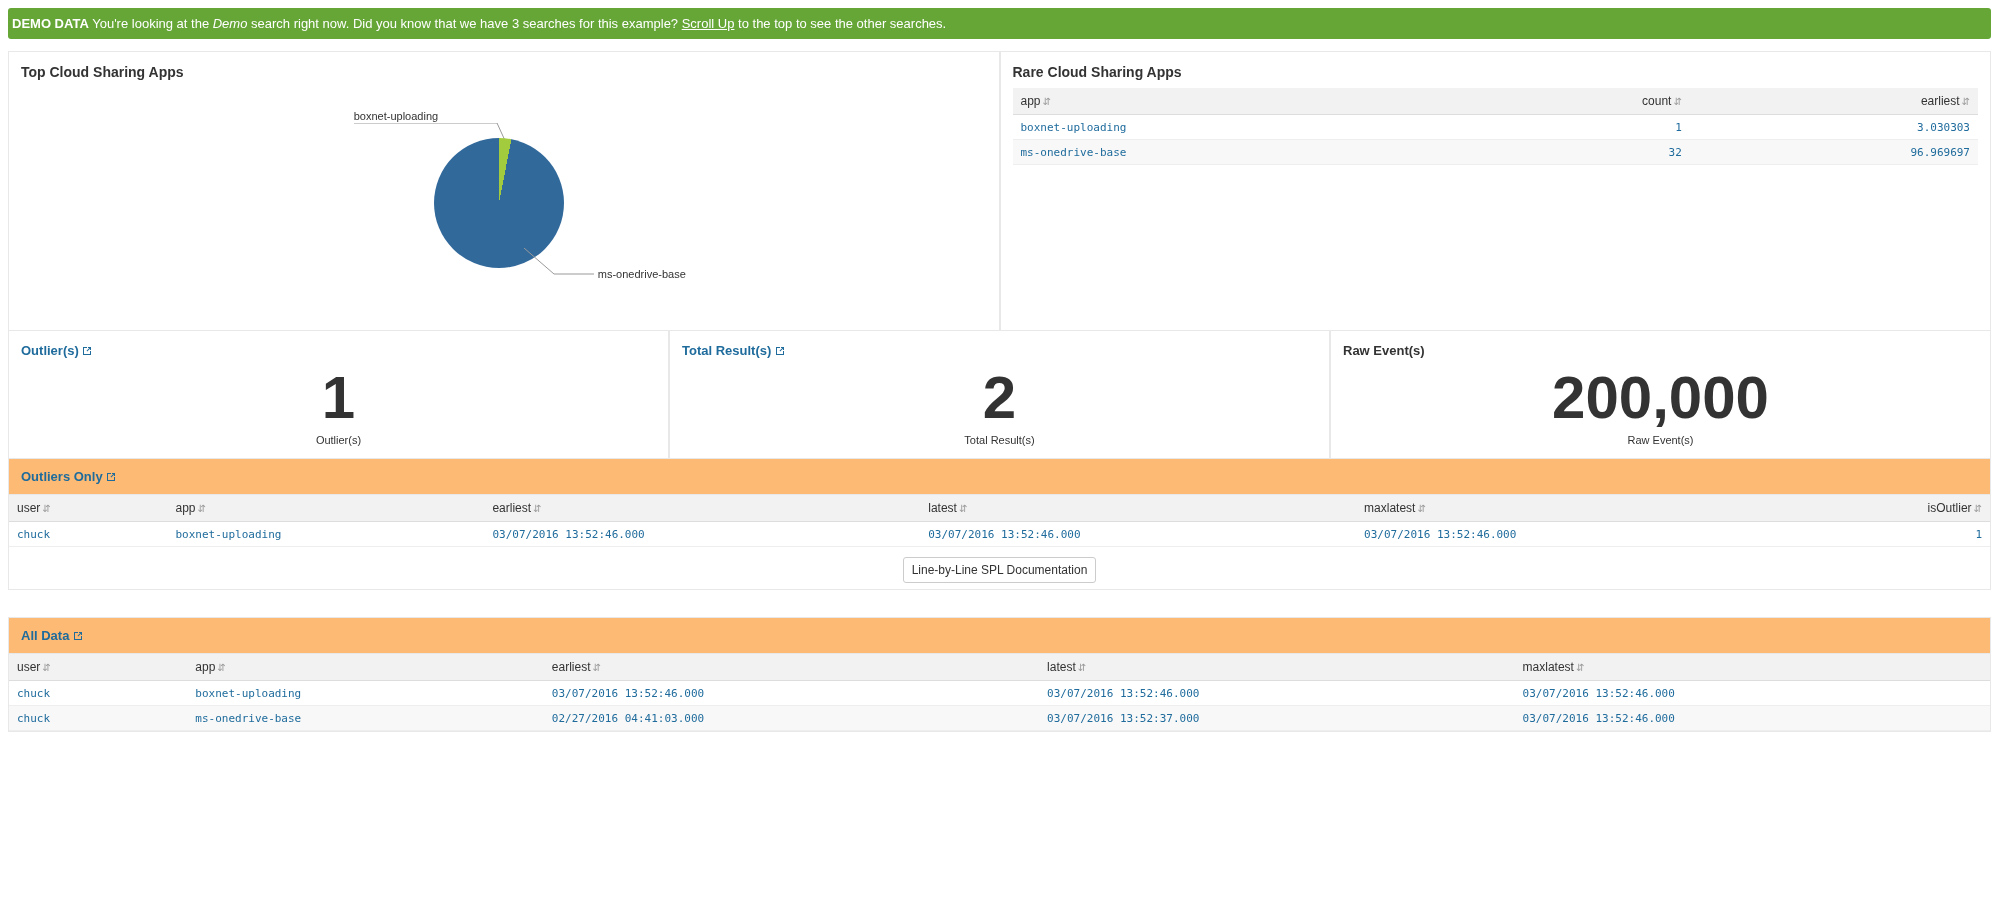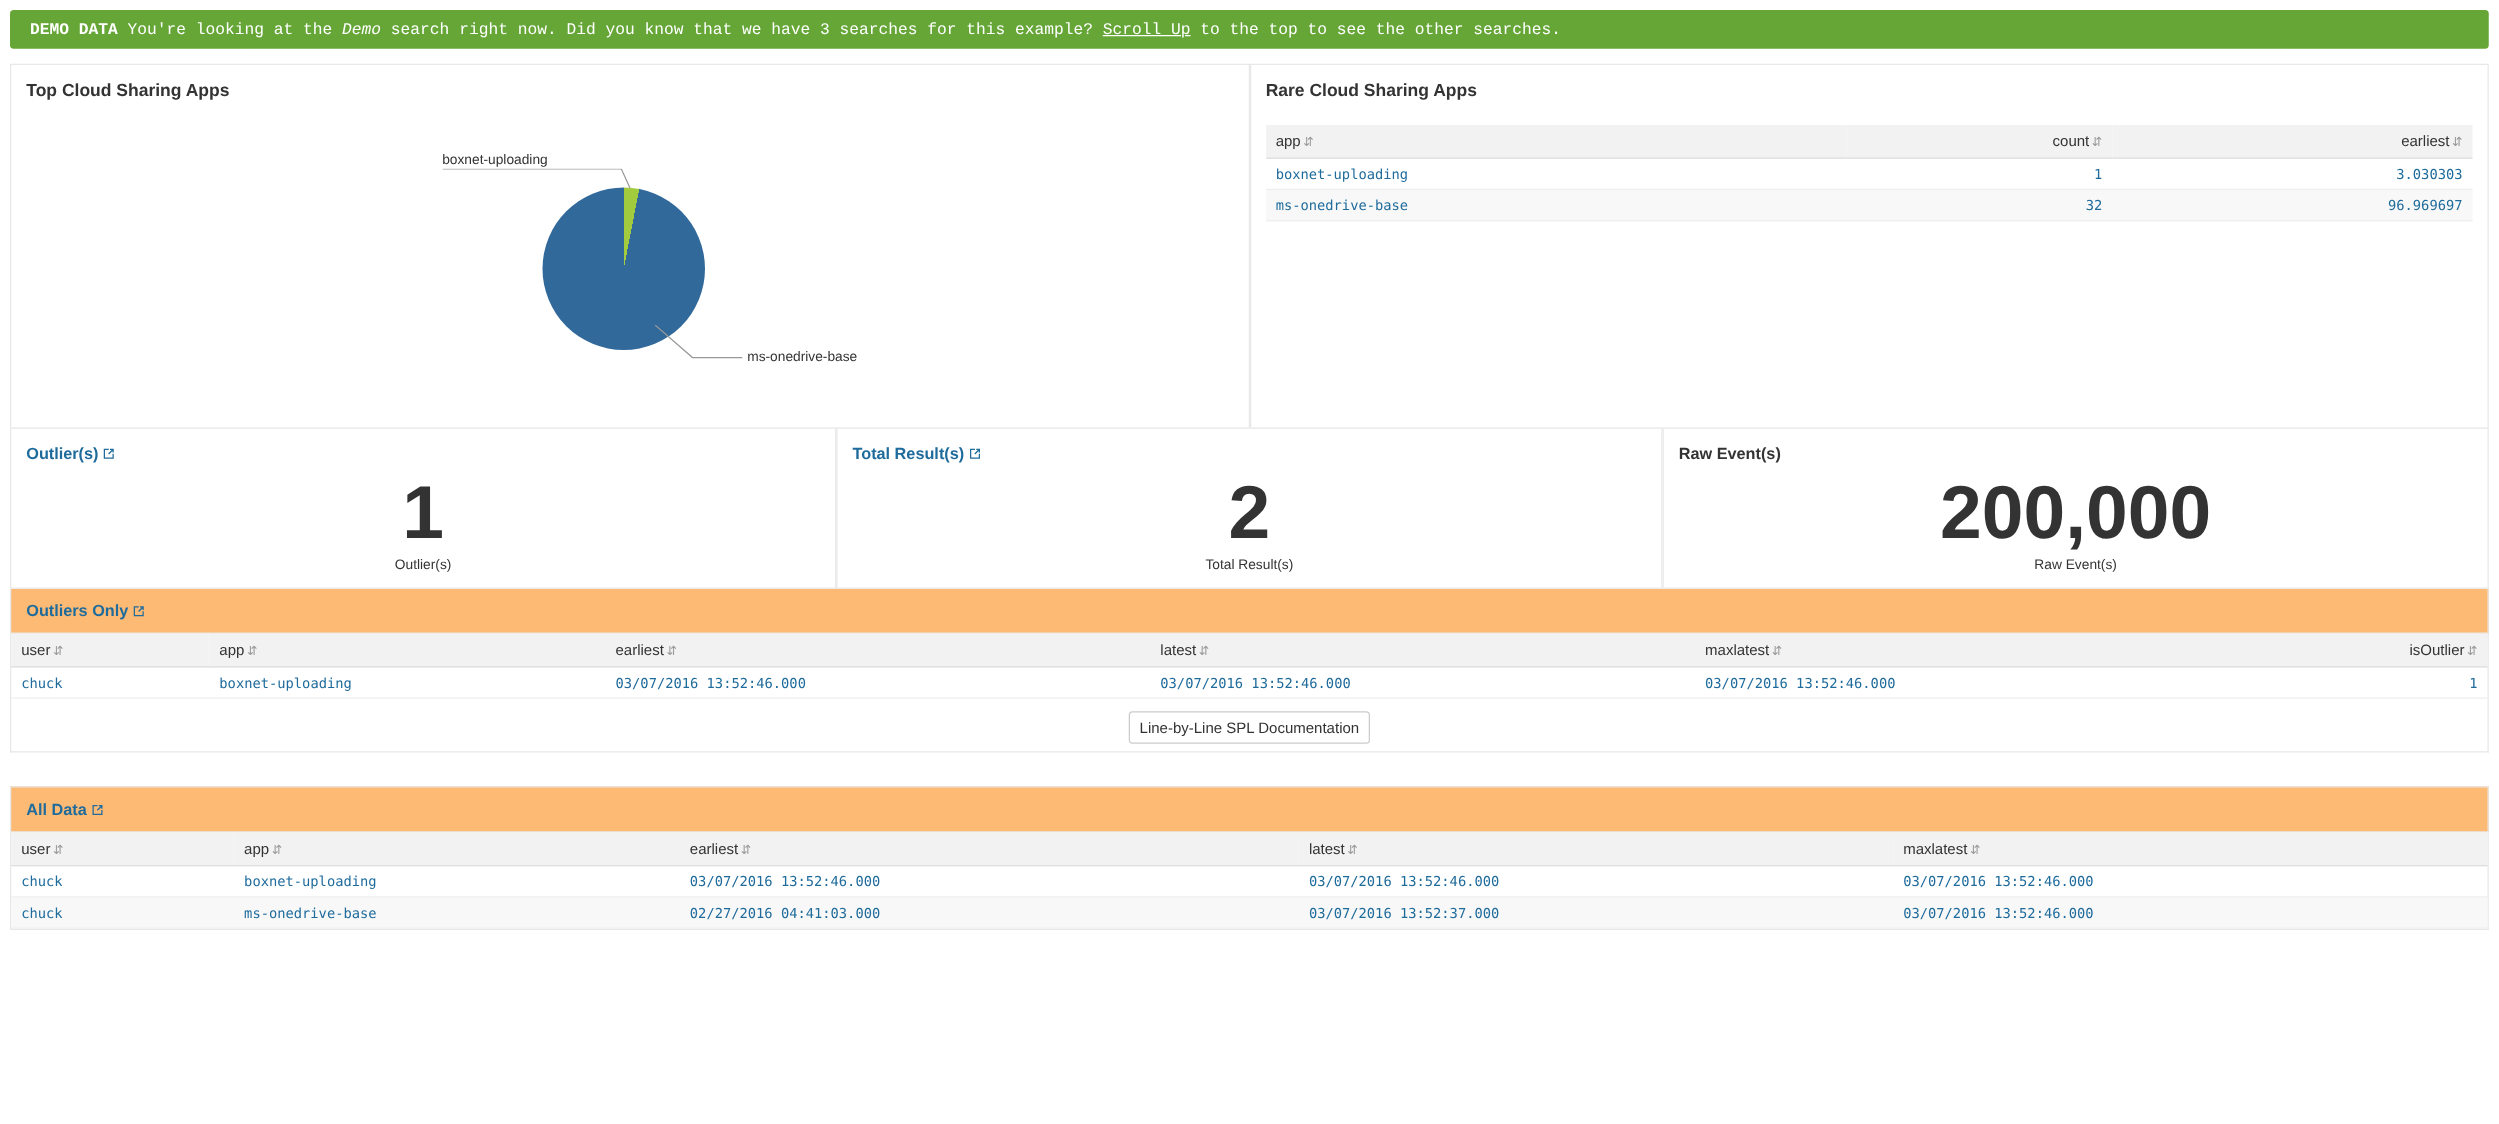--- a/index.html
+++ b/index.html
@@ -13,11 +13,10 @@
 .banner {
   background: #65a637;
   color: #fff;
-  padding: 8px 16px;
+  padding: 8px 4px;
   border-radius: 3px;
   margin-bottom: 12px;
   font-size: 13px;
-  font-family: Liberation Mono, monospace;
 }
 .banner b { font-weight: 700; }
 .banner i { font-style: italic; }

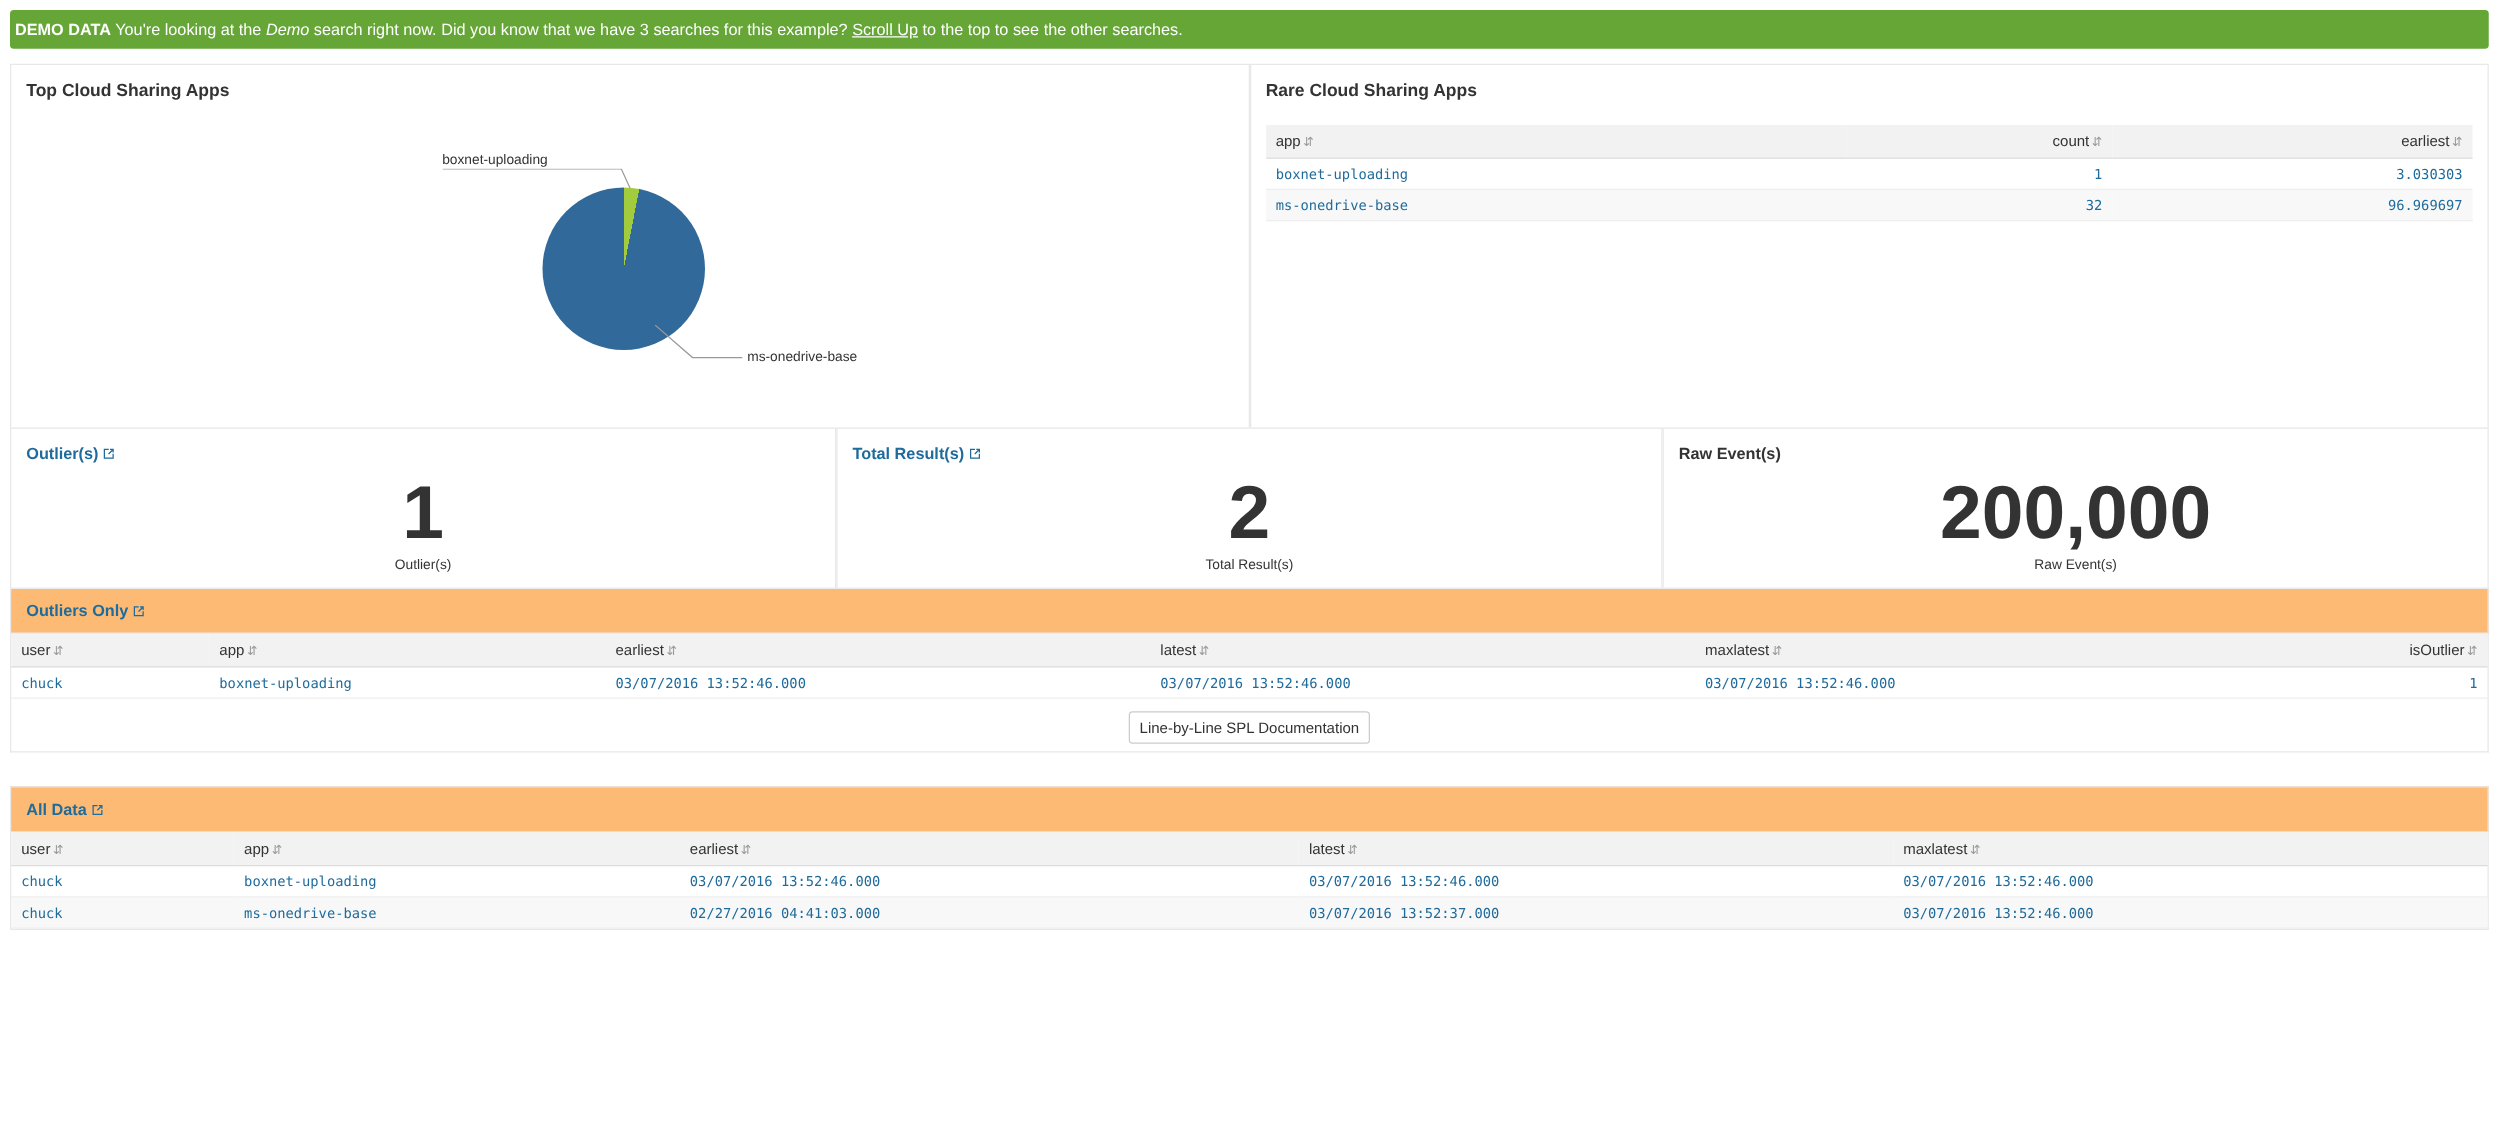--- a/index.html
+++ b/index.html
@@ -24,7 +24,7 @@
 .row2 { display: flex; gap: 0; }
 .panel { border: 1px solid #e8e8e8; padding: 12px; background: #fff; }
 .row2 .panel { flex: 1; }
-.panel-title { font-size: 14px; font-weight: 700; color: #333; margin-bottom: 20px; }
+.panel-title { font-size: 14px; font-weight: 700; color: #333; margin-bottom: 8px; }
 
 
 .pie-wrap { position: relative; width: 500px; height: 230px; margin: 0 auto; }

